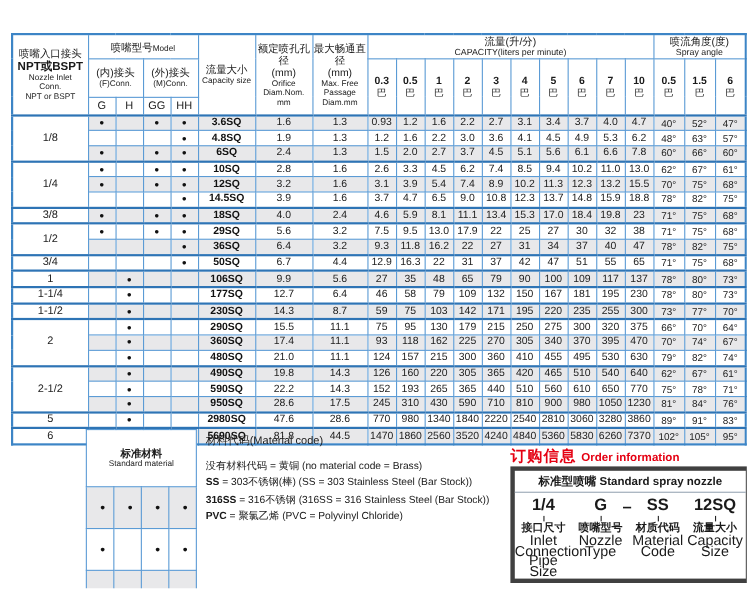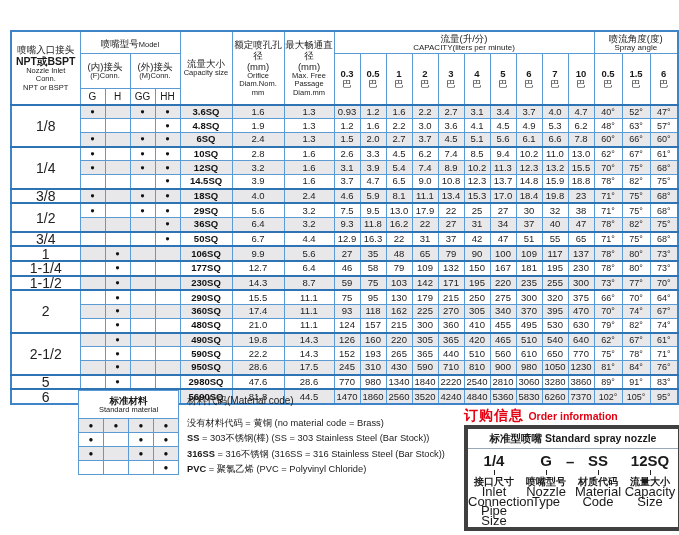--- a/index.html
+++ b/index.html
@@ -28,7 +28,7 @@
   .pcell .pbar{font-size:9px;line-height:10px;}
   .perf tbody td{height:12.7px;font-size:9.5px;line-height:12px;color:#222;}
   .perf tbody td.c-size{font-weight:bold;color:#111;}
-  .perf tbody td.c-inlet{background:#fff;font-size:14px;}
+  .perf tbody td.c-inlet{background:#fff;font-size:10px;}
   .perf tbody td.c-dot{font-size:7.5px;color:#111;}
   .perf tbody td.c-ang{font-size:9px;}
   .perf tbody tr.shade td{background:#e8e8ea;}

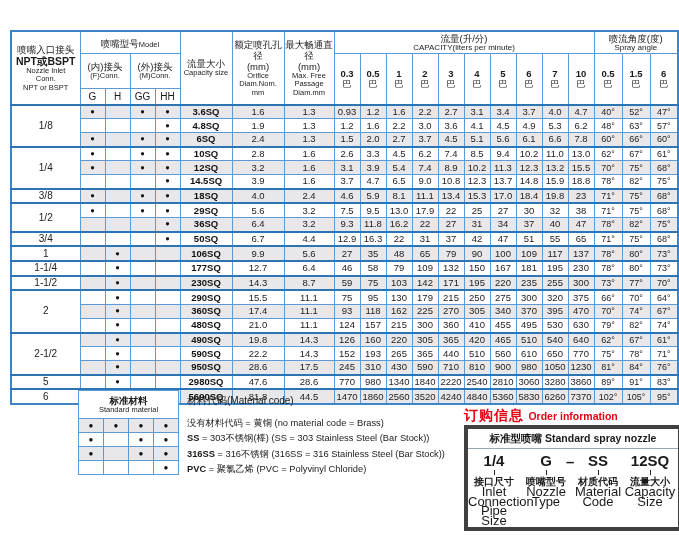--- a/index.html
+++ b/index.html
@@ -38,7 +38,7 @@
   
   table.mat{position:absolute;left:78px;top:390px;width:100px;border-collapse:collapse;
             table-layout:fixed;border:1px solid #5b9bd5;}
-  .mat th,.mat td{border:1px solid #5b9bd5;padding:0;text-align:center;background:#fff;}
+  .mat th,.mat td{border:1px solid #5b9bd5;padding:12px;text-align:center;background:#fff;}
   .mat thead th{height:27px;font-weight:normal;}
   .mat tbody td{height:13px;font-size:8px;color:#111;}
   .mat tbody tr.shade td{background:#e8e8ea;}

